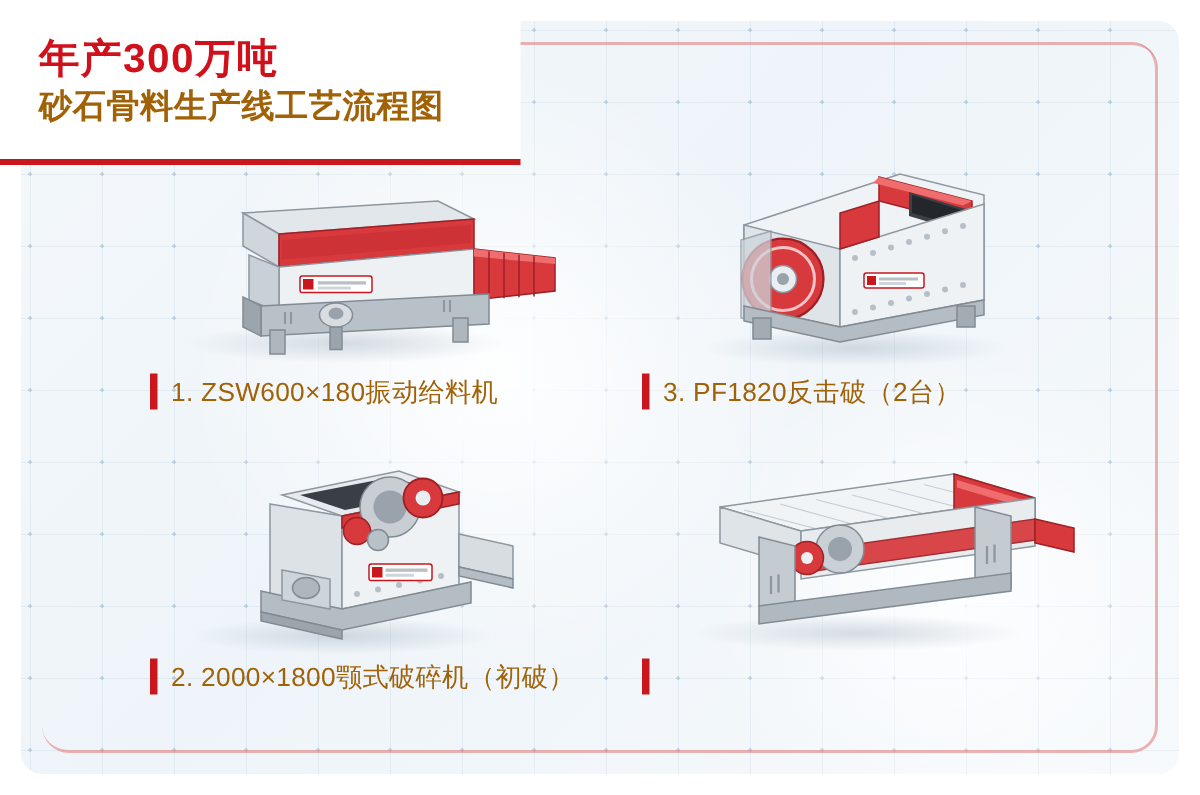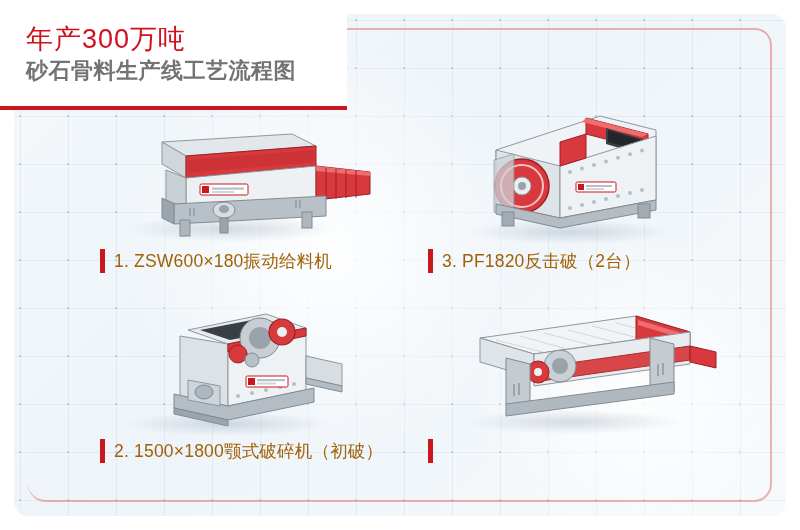--- a/index.html
+++ b/index.html
@@ -98,7 +98,7 @@
   }
   .title-line1 {
     font-size: 27px;
-    font-weight: normal;
+    font-weight: bold;
     color: #d0111b;
     letter-spacing: 1px;
     line-height: 1.25;

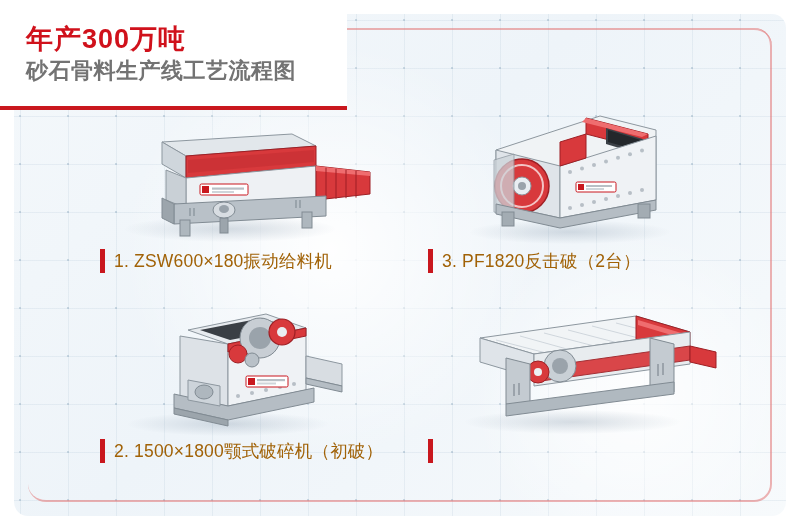--- a/index.html
+++ b/index.html
@@ -107,7 +107,7 @@
   .title-line2 {
     font-size: 22px;
     font-weight: bold;
-    color: #737373;
+    color: #a16207;
     letter-spacing: 0.5px;
     line-height: 1.4;
     white-space: nowrap;

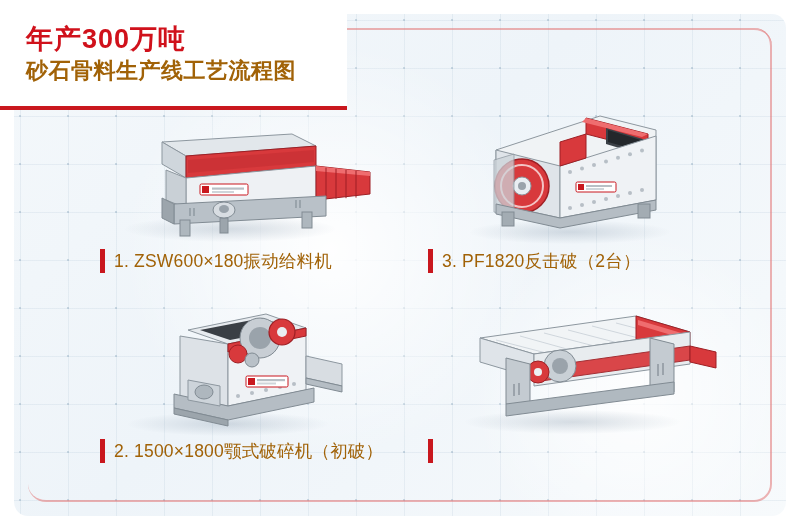--- a/index.html
+++ b/index.html
@@ -354,7 +354,7 @@
       </div>
       <div class="cell-label">
         <span class="label-bar"></span>
-        <span class="label-text">2. 1500×1800颚式破碎机（初破）</span>
+        <span class="label-text">2. 2000×1800颚式破碎机（初破）</span>
       </div>
     </div>
 

